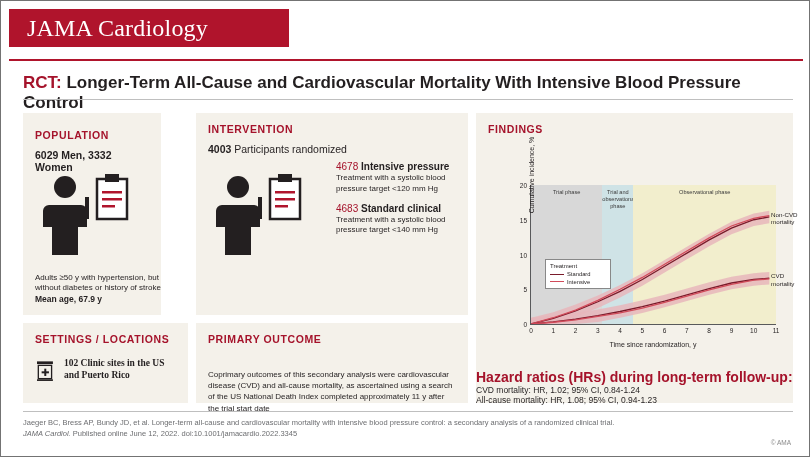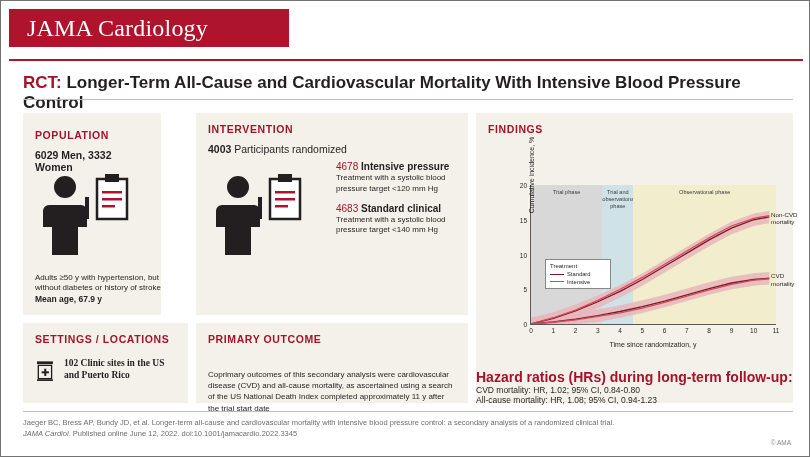--- a/index.html
+++ b/index.html
@@ -296,7 +296,7 @@
 
   <div class="hr-block">
     <div class="hr-head">Hazard ratios (HRs) during long-term follow-up:</div>
-    <div class="hr-line">CVD mortality: HR, 1.02; 95% CI, 0.84-0.80</div>
+    <div class="hr-line">CVD mortality: HR, 1.02; 95% CI, 0.84-1.24</div>
     <div class="hr-line">All-cause mortality: HR, 1.08; 95% CI, 0.94-1.23</div>
   </div>
 

